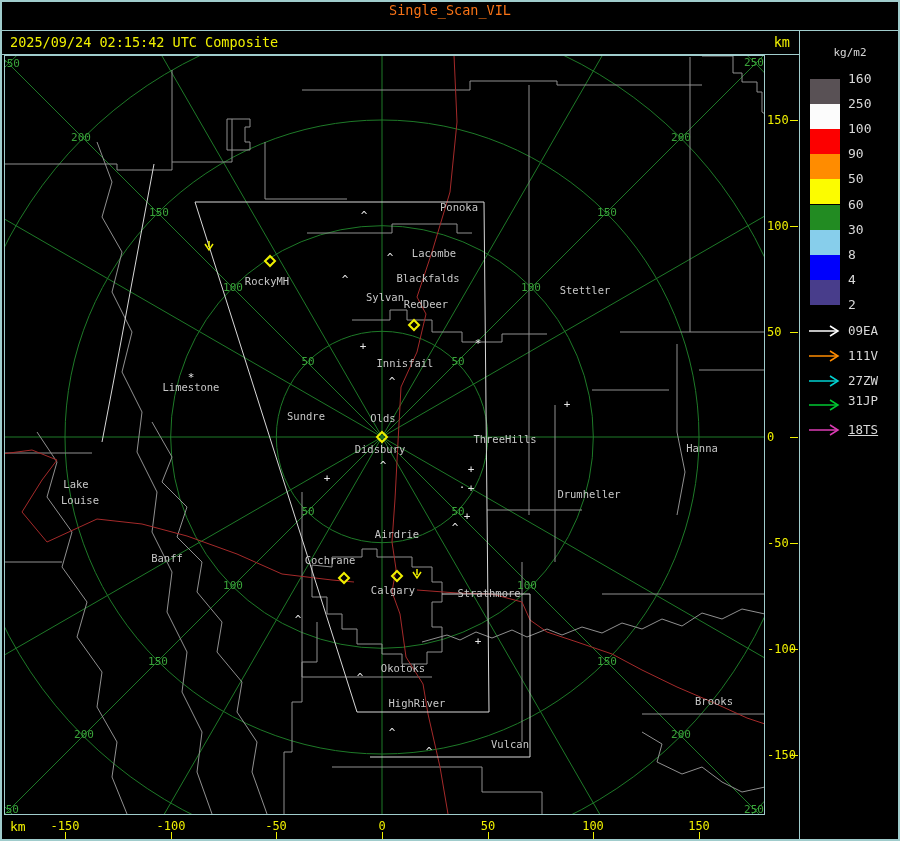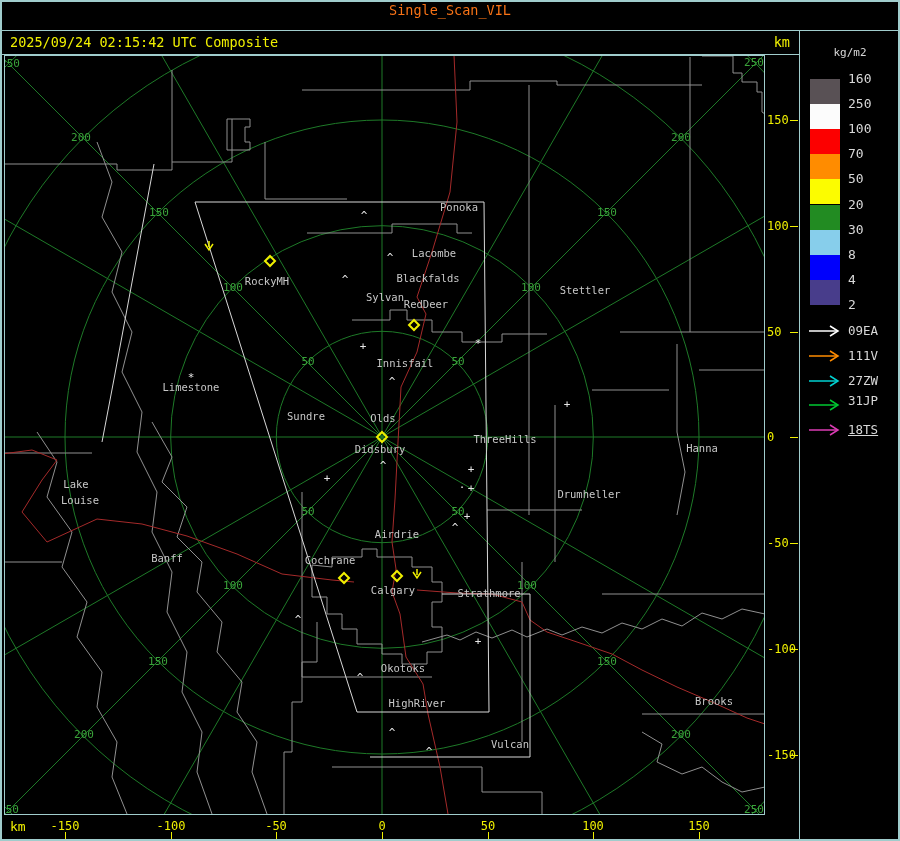--- a/index.html
+++ b/index.html
@@ -195,7 +195,7 @@
     <div class="lg-val" style="position: absolute; left: 846px; top: 70px;">160</div>
     <div class="lg-val" style="position: absolute; left: 846px; top: 95.1px;">250</div>
     <div class="lg-val" style="position: absolute; left: 846px; top: 120.2px;">100</div>
-    <div class="lg-val" style="position: absolute; left: 846px; top: 145.3px;">70</div>
+    <div class="lg-val" style="position: absolute; left: 846px; top: 145.3px;">90</div>
     <div class="lg-val" style="position: absolute; left: 846px; top: 170.4px;">50</div>
     <div class="lg-val" style="position: absolute; left: 846px; top: 195.5px;">20</div>
     <div class="lg-val" style="position: absolute; left: 846px; top: 220.6px;">30</div>

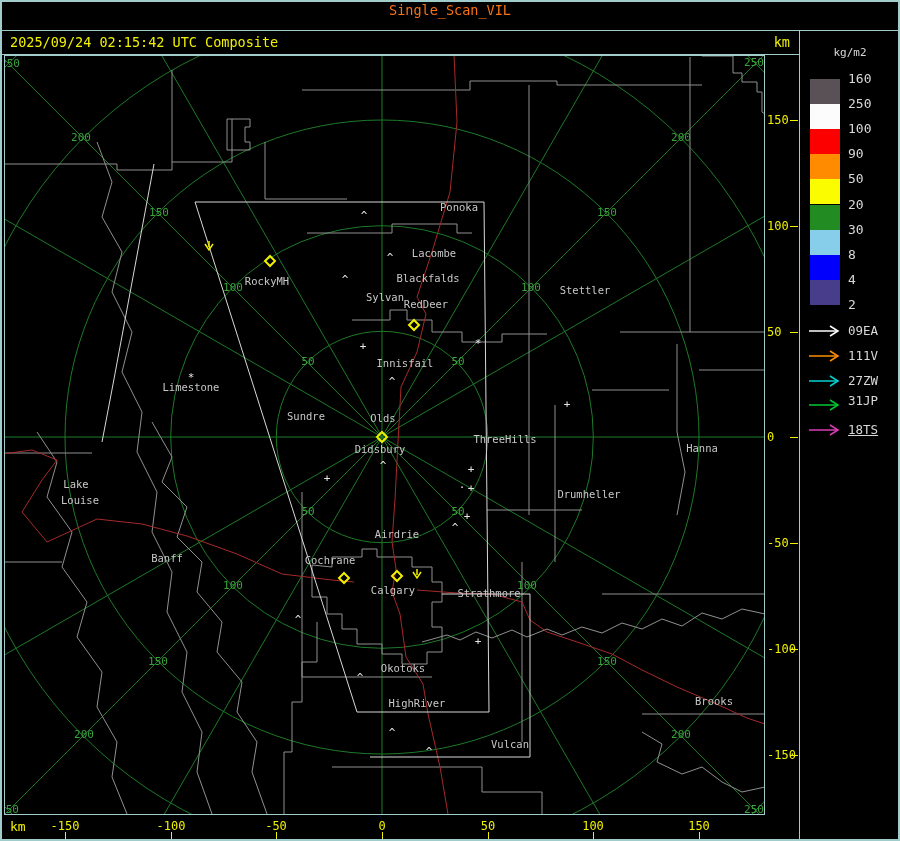--- a/index.html
+++ b/index.html
@@ -197,7 +197,7 @@
     <div class="lg-val" style="position: absolute; left: 846px; top: 120.2px;">100</div>
     <div class="lg-val" style="position: absolute; left: 846px; top: 145.3px;">90</div>
     <div class="lg-val" style="position: absolute; left: 846px; top: 170.4px;">50</div>
-    <div class="lg-val" style="position: absolute; left: 846px; top: 195.5px;">20</div>
+    <div class="lg-val" style="position: absolute; left: 846px; top: 195.5px;">60</div>
     <div class="lg-val" style="position: absolute; left: 846px; top: 220.6px;">30</div>
     <div class="lg-val" style="position: absolute; left: 846px; top: 245.7px;">8</div>
     <div class="lg-val" style="position: absolute; left: 846px; top: 270.8px;">4</div>

